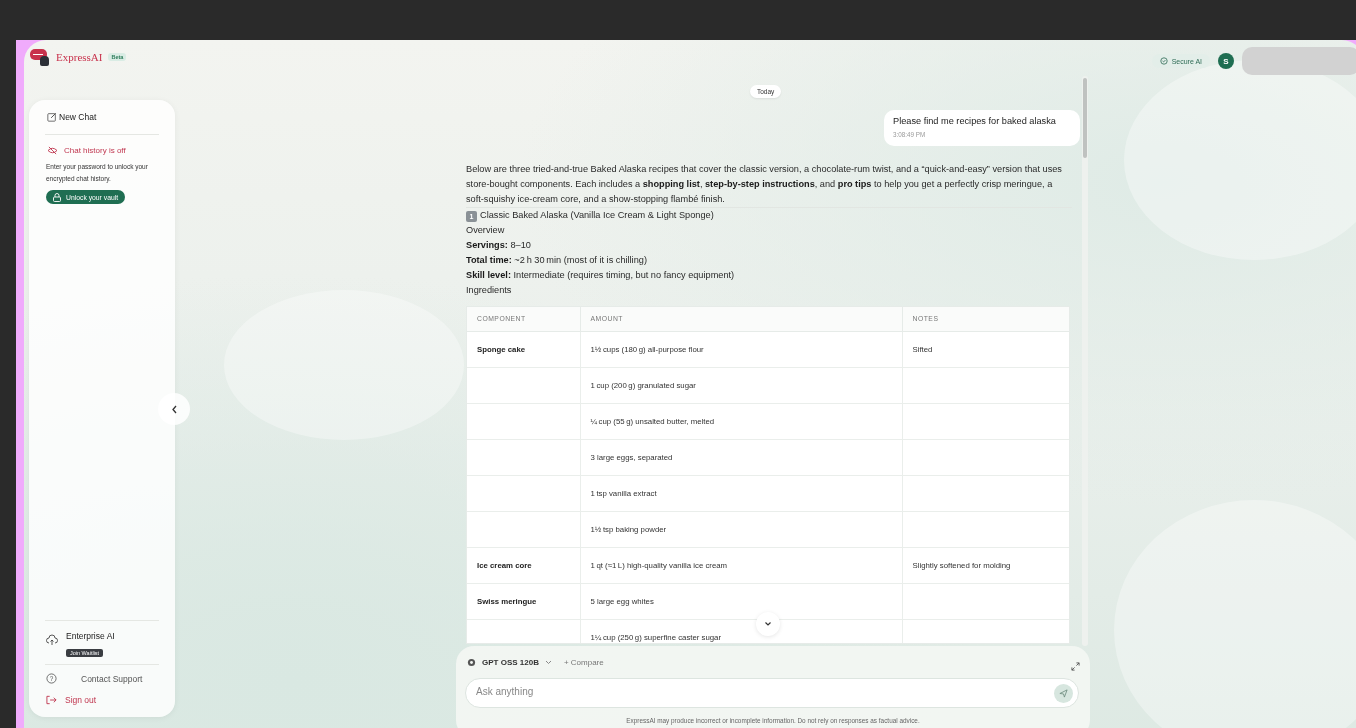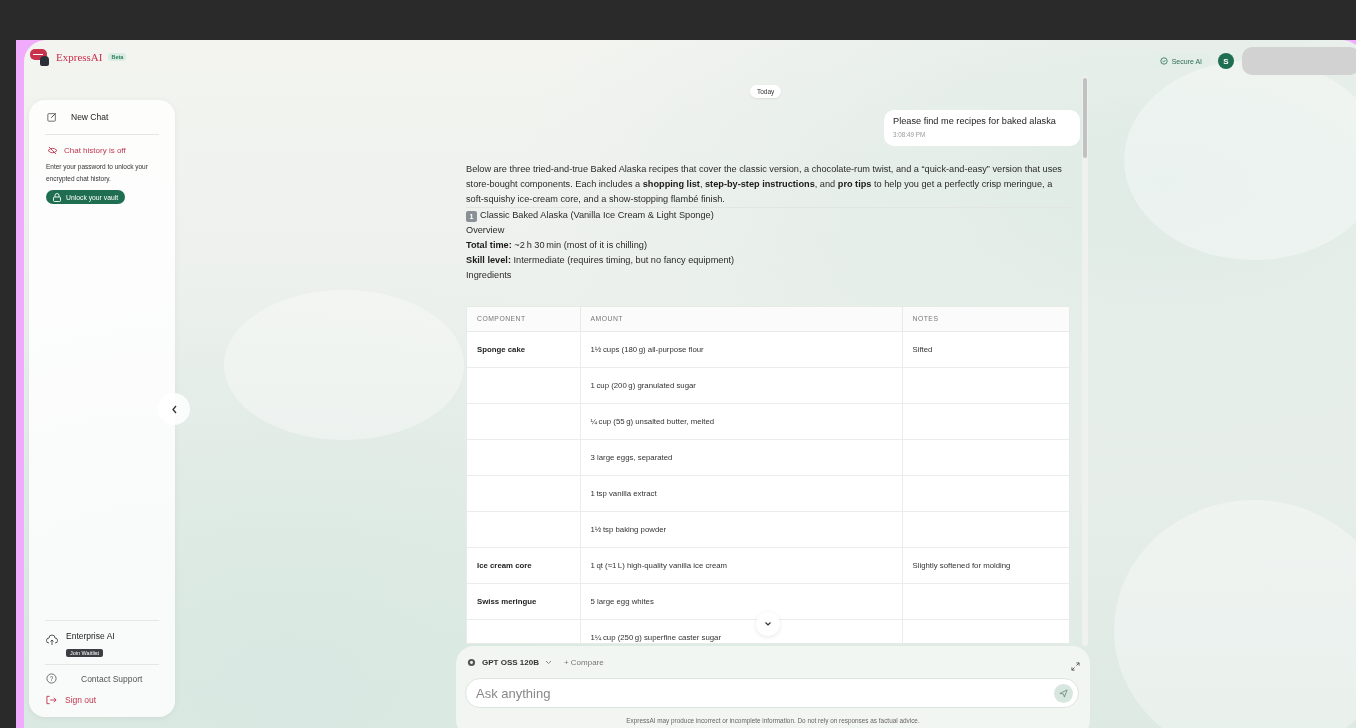--- a/index.html
+++ b/index.html
@@ -28,7 +28,7 @@
 
   
   .sidebar { position: absolute; left: 5px; top: 60px; width: 146px; height: 617px; background: rgba(255,255,255,0.82); border-radius: 16px; box-shadow: 0 1px 6px rgba(0,0,0,0.06); }
-  .new-chat { position: absolute; left: 18px; top: 12px; display: flex; align-items: flex-start; gap: 14px; font-size: 8.5px; color: #222; }
+  .new-chat { position: absolute; left: 18px; top: 12px; display: flex; align-items: flex-start; gap: 2px; font-size: 8.5px; color: #222; }
   .divider { position: absolute; left: 16px; right: 16px; height: 1px; background: #e5e7e3; }
   .history-off { position: absolute; left: 18px; top: 46px; display: flex; align-items: center; gap: 6px; font-size: 8px; color: #c0364f; }
   .history-hint { position: absolute; left: 17px; top: 61px; width: 120px; font-size: 6.5px; line-height: 12px; color: #333; }

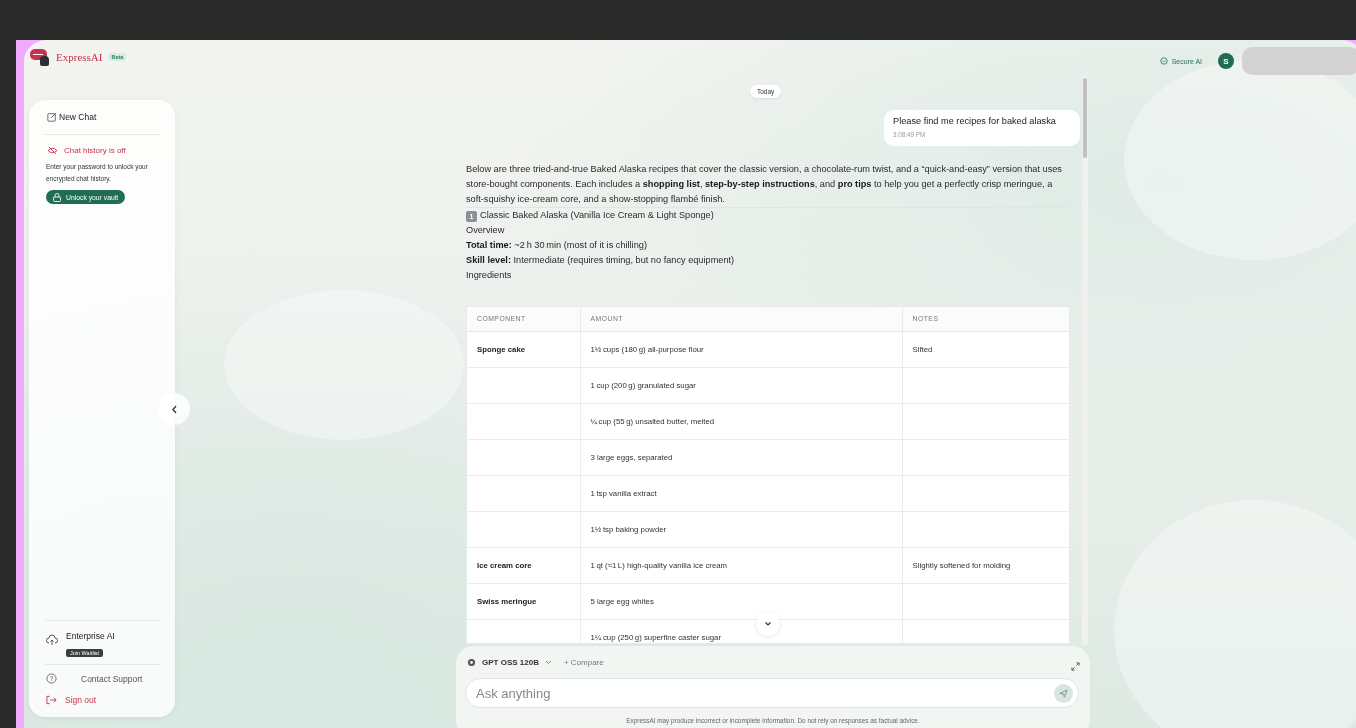--- a/index.html
+++ b/index.html
@@ -179,6 +179,7 @@
       <span class="keycap">1</span><span>Classic Baked Alaska (Vanilla Ice Cream &amp; Light Sponge)</span>
     </div>
     <div>Overview</div>
+    <div><b>Servings:</b><span> 8–10</span></div>
     <div><b>Total time:</b><span> ~2 h 30 min (most of it is chilling)</span></div>
     <div><b>Skill level:</b><span> Intermediate (requires timing, but no fancy equipment)</span></div>
     <div>Ingredients</div>

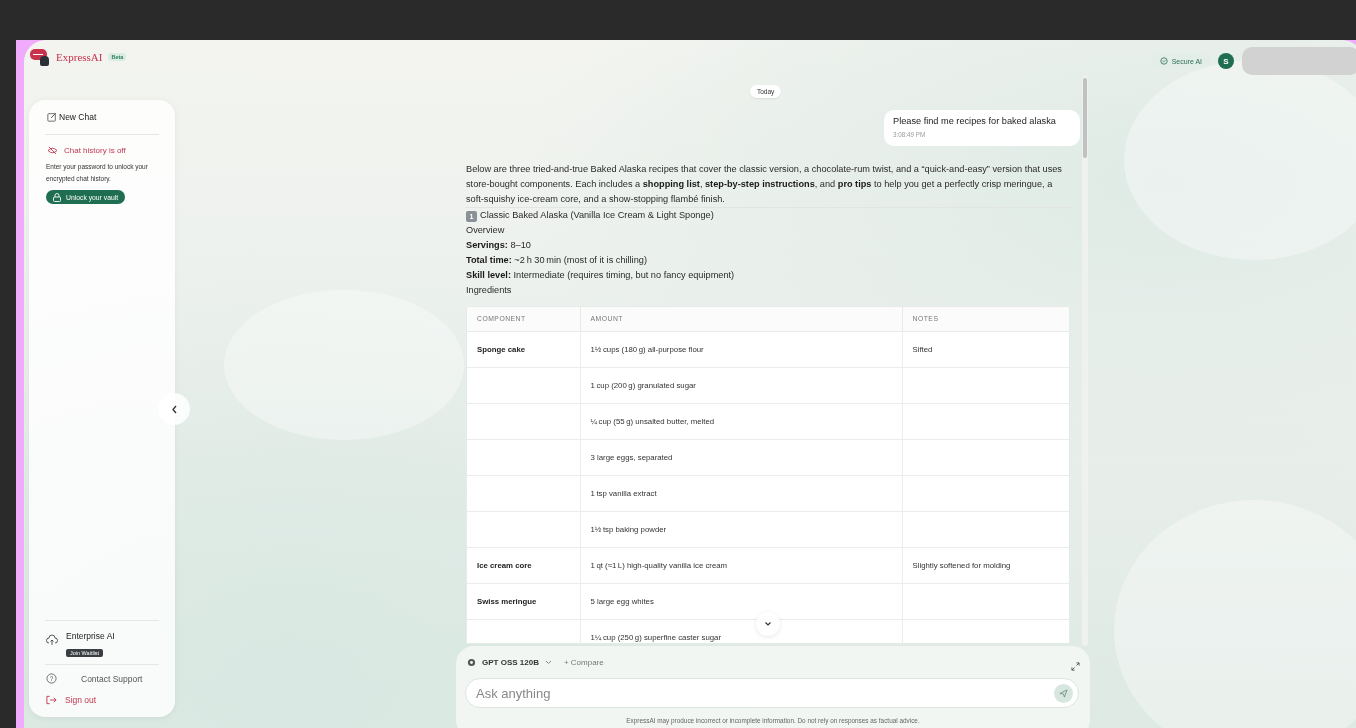--- a/index.html
+++ b/index.html
@@ -68,7 +68,7 @@
   .compare { color: #777; margin-left: 6px; }
   .expand { position: absolute; right: 10px; top: 11px; }
   .input-box { position: absolute; left: 9px; top: 32px; width: 614px; height: 30px; background: #fff; border: 1px solid #dde5e0; border-radius: 15px; }
-  .input-box input { position: absolute; left: 10px; top: 7px; width: 560px; border: none; outline: none; font-size: 13px; color: #333; background: transparent; font-family: "Liberation Sans", sans-serif; }
+  .input-box input { position: absolute; left: 10px; top: 7px; width: 560px; border: none; outline: none; font-size: 10px; color: #333; background: transparent; font-family: "Liberation Sans", sans-serif; }
   .input-box input::placeholder { color: #888; }
   .send-btn { position: absolute; right: 5px; top: 5px; width: 19px; height: 19px; border-radius: 50%; background: #d7e6df; display: flex; align-items: center; justify-content: center; }
   .disclaimer { position: absolute; left: 0; right: 0; top: 71px; text-align: center; font-size: 6.4px; color: #666; }

